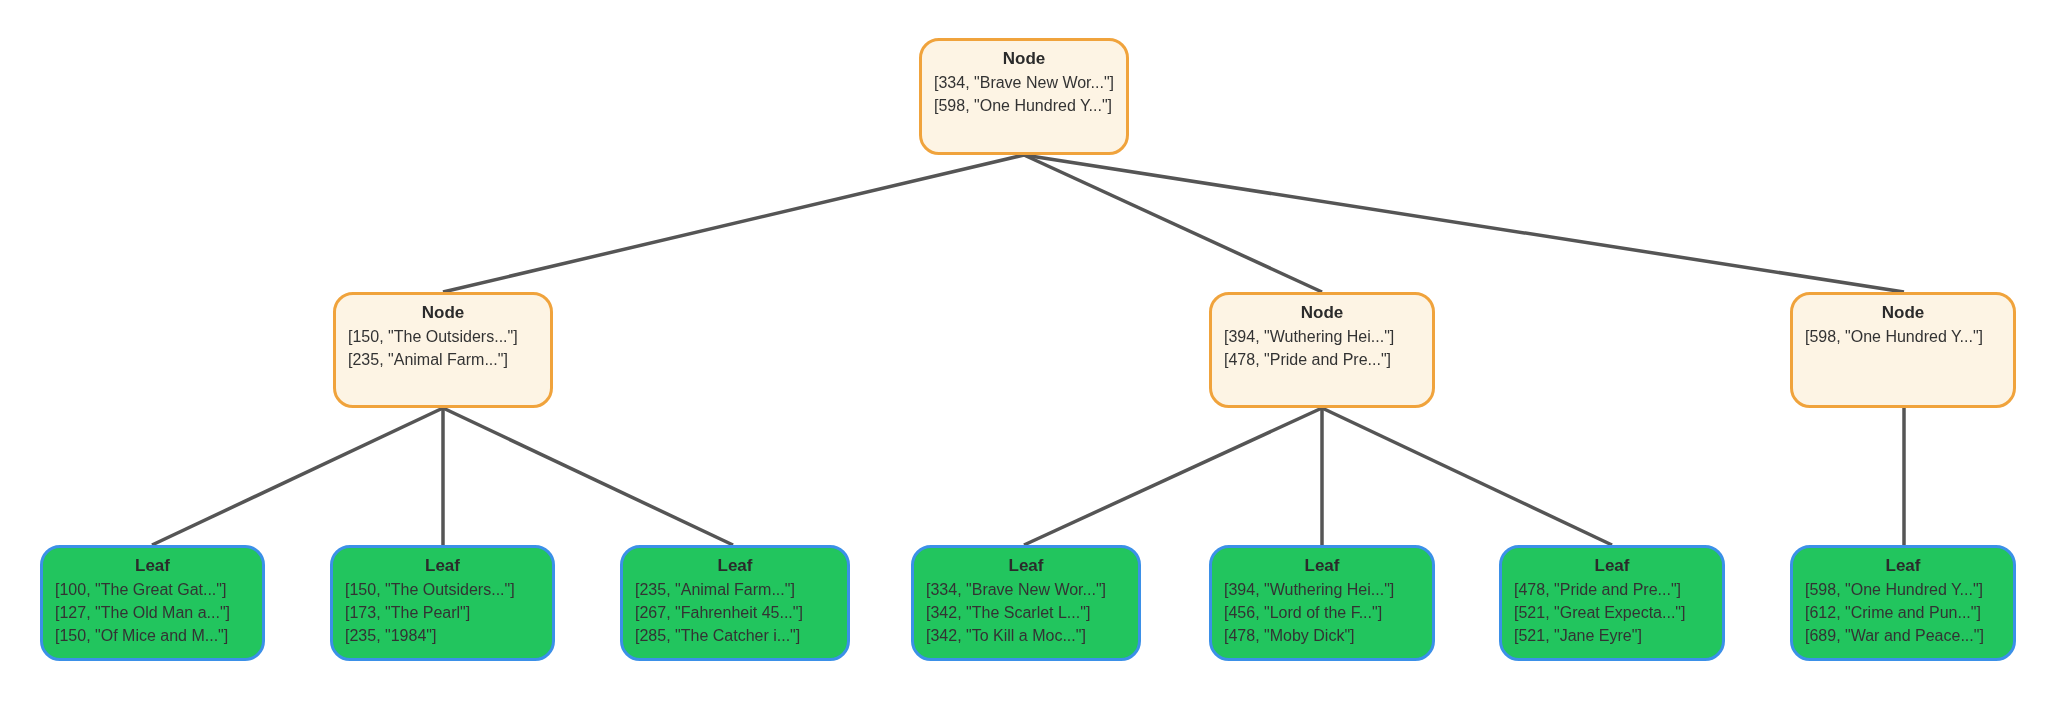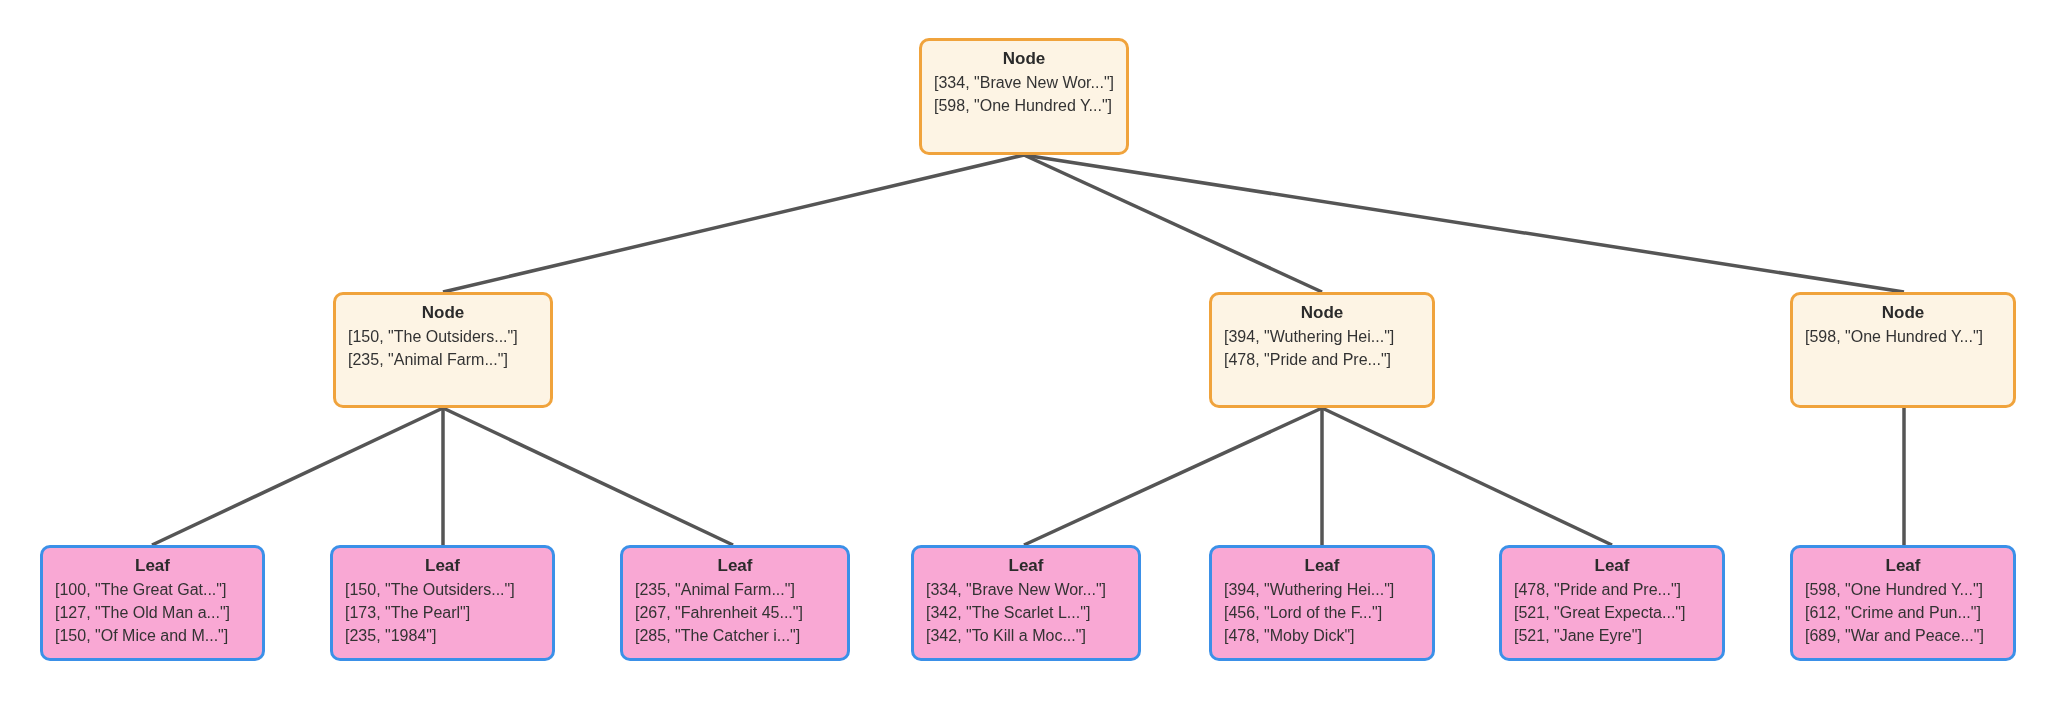--- a/index.html
+++ b/index.html
@@ -29,7 +29,7 @@
   .box {
     position: absolute;
     box-sizing: border-box;
-    border-radius: 10px;
+    border-radius: 20px;
     display: flex;
     flex-direction: column;
     align-items: center;

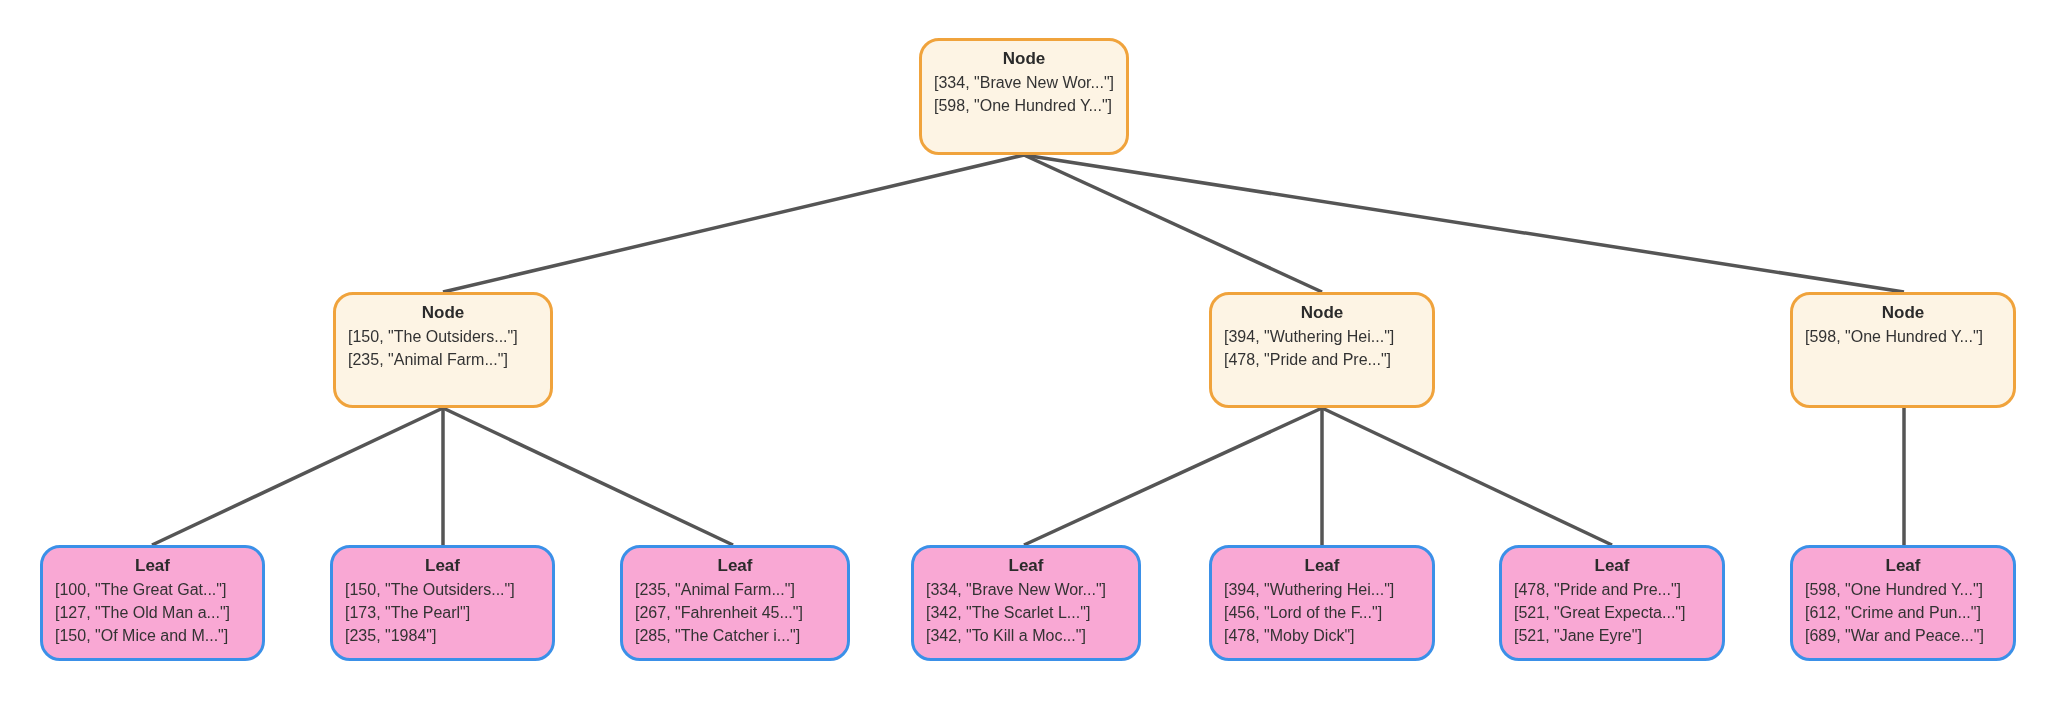--- a/index.html
+++ b/index.html
@@ -41,7 +41,7 @@
     border: 3px solid #f0a33c;
   }
   .box.leaf {
-    background: #f9a8d4;
+    background: #22c55e;
     border: 3px solid #3b90e8;
   }
   .box-title {

